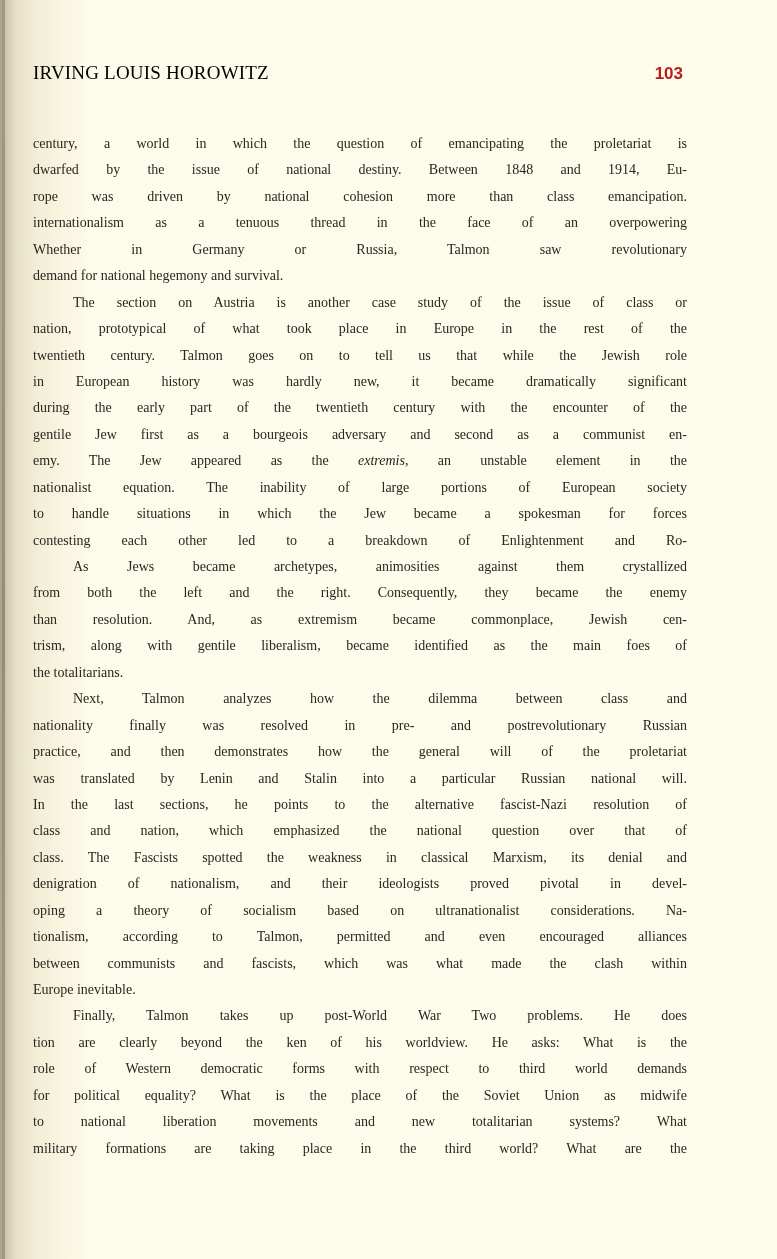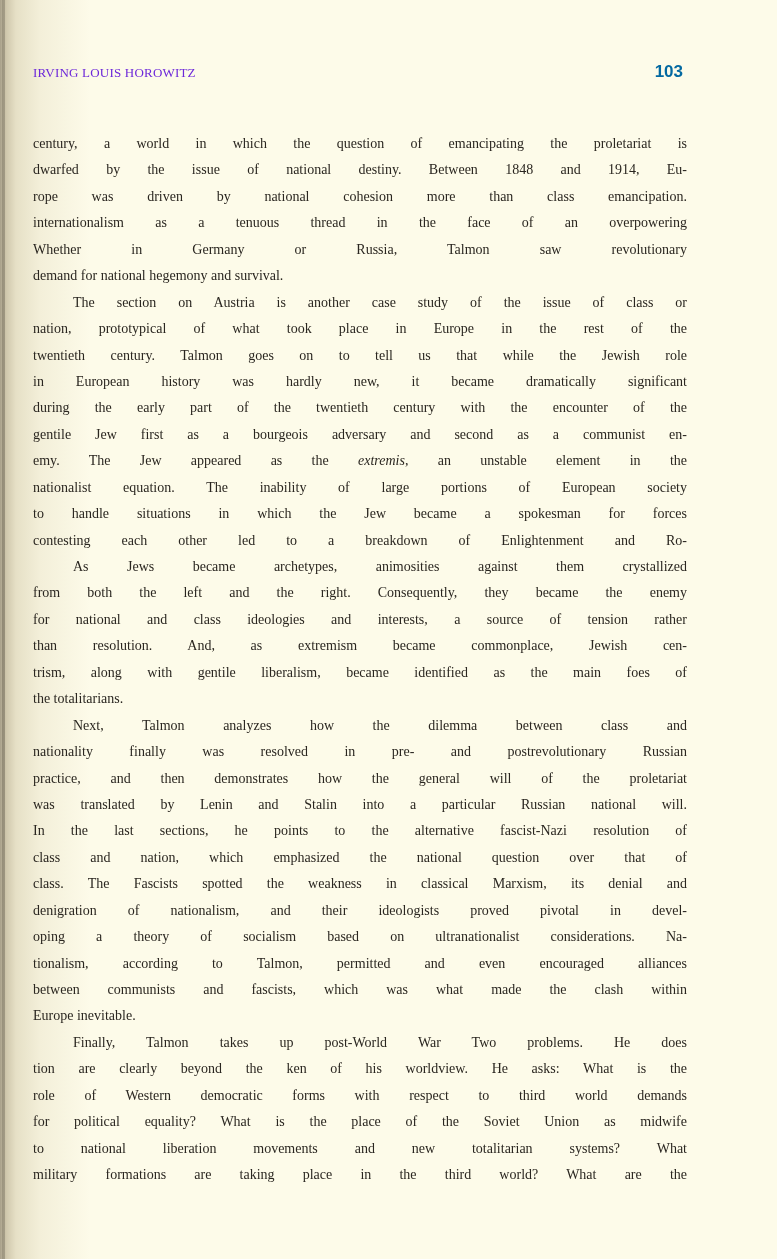--- a/index.html
+++ b/index.html
@@ -24,7 +24,7 @@
     position: absolute; top: 62px; left: 33px; right: 94px;
     display: flex; justify-content: space-between; align-items: baseline;
   }
-  .rh-title { font-size: 13px; letter-spacing: 0.2px; color: #6d28d9; }
+  .rh-title { font-size: 19px; letter-spacing: 0.2px; color: #000000; }
   .rh-page { font-family: "Liberation Sans", "DejaVu Sans", sans-serif; font-weight: bold; font-size: 17px; color: #0369a1; }
   .body-text {
     position: absolute; top: 131px; left: 33px; width: 654px;

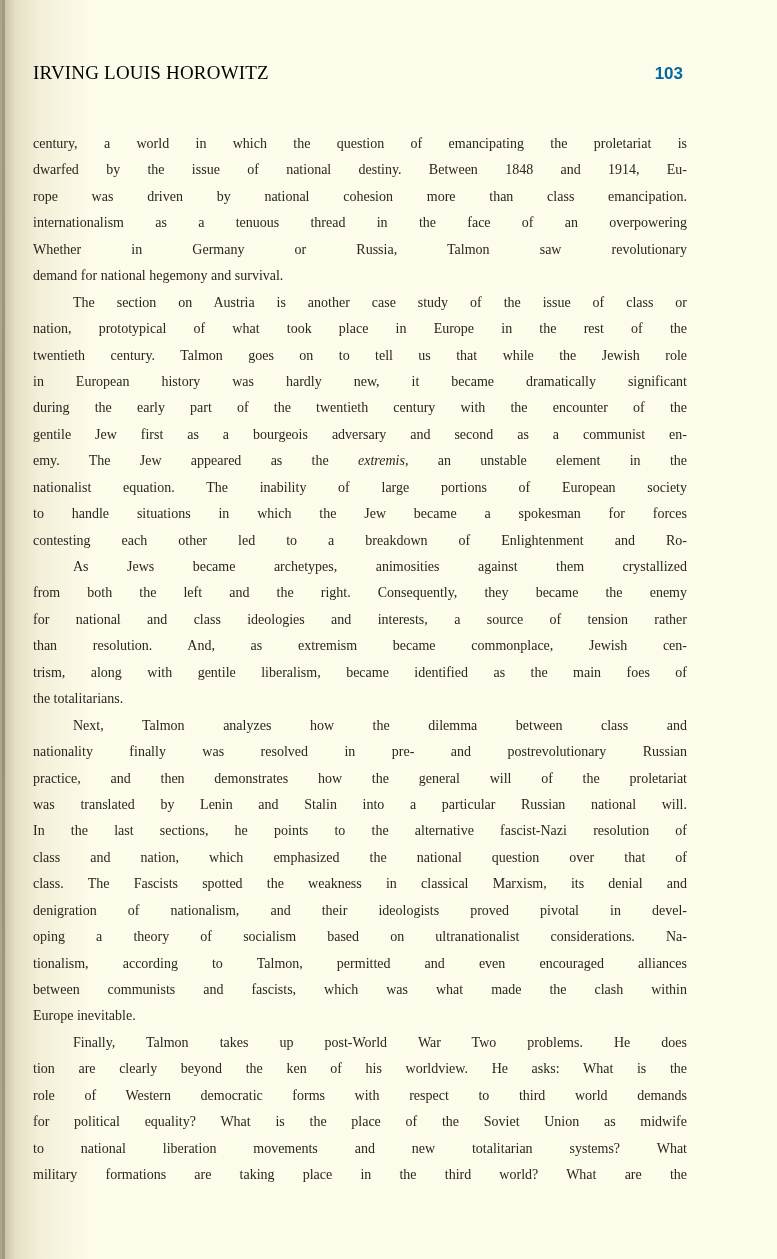--- a/index.html
+++ b/index.html
@@ -25,7 +25,7 @@
     display: flex; justify-content: space-between; align-items: baseline;
   }
   .rh-title { font-size: 19px; letter-spacing: 0.2px; color: #000000; }
-  .rh-page { font-family: "Liberation Sans", "DejaVu Sans", sans-serif; font-weight: bold; font-size: 17px; color: #0369a1; }
+  .rh-page { font-family: "Liberation Sans", "DejaVu Sans", sans-serif; font-weight: bold; font-size: 17px; color: #b91c1c; }
   .body-text {
     position: absolute; top: 131px; left: 33px; width: 654px;
     font-size: 14px; line-height: 26.45px;

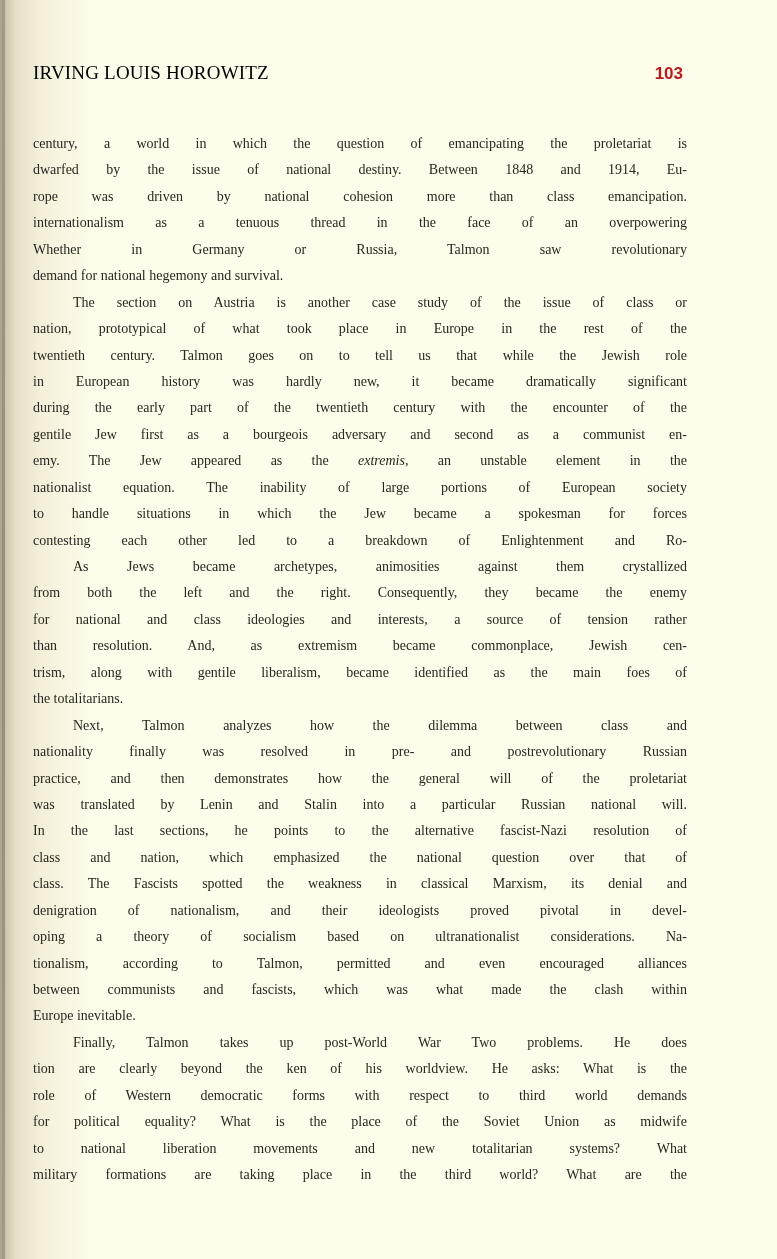--- a/index.html
+++ b/index.html
@@ -73,7 +73,6 @@
     <div>
       <span class="line indent">As Jews became archetypes, animosities against them crystallized</span>
       <span class="line">from both the left and the right. Consequently, they became the enemy</span>
-      <span class="line">for national and class ideologies and interests, a source of tension rather</span>
       <span class="line">than resolution. And, as extremism became commonplace, Jewish cen-</span>
       <span class="line">trism, along with gentile liberalism, became identified as the main foes of</span>
       <span class="line last">the totalitarians.</span>

